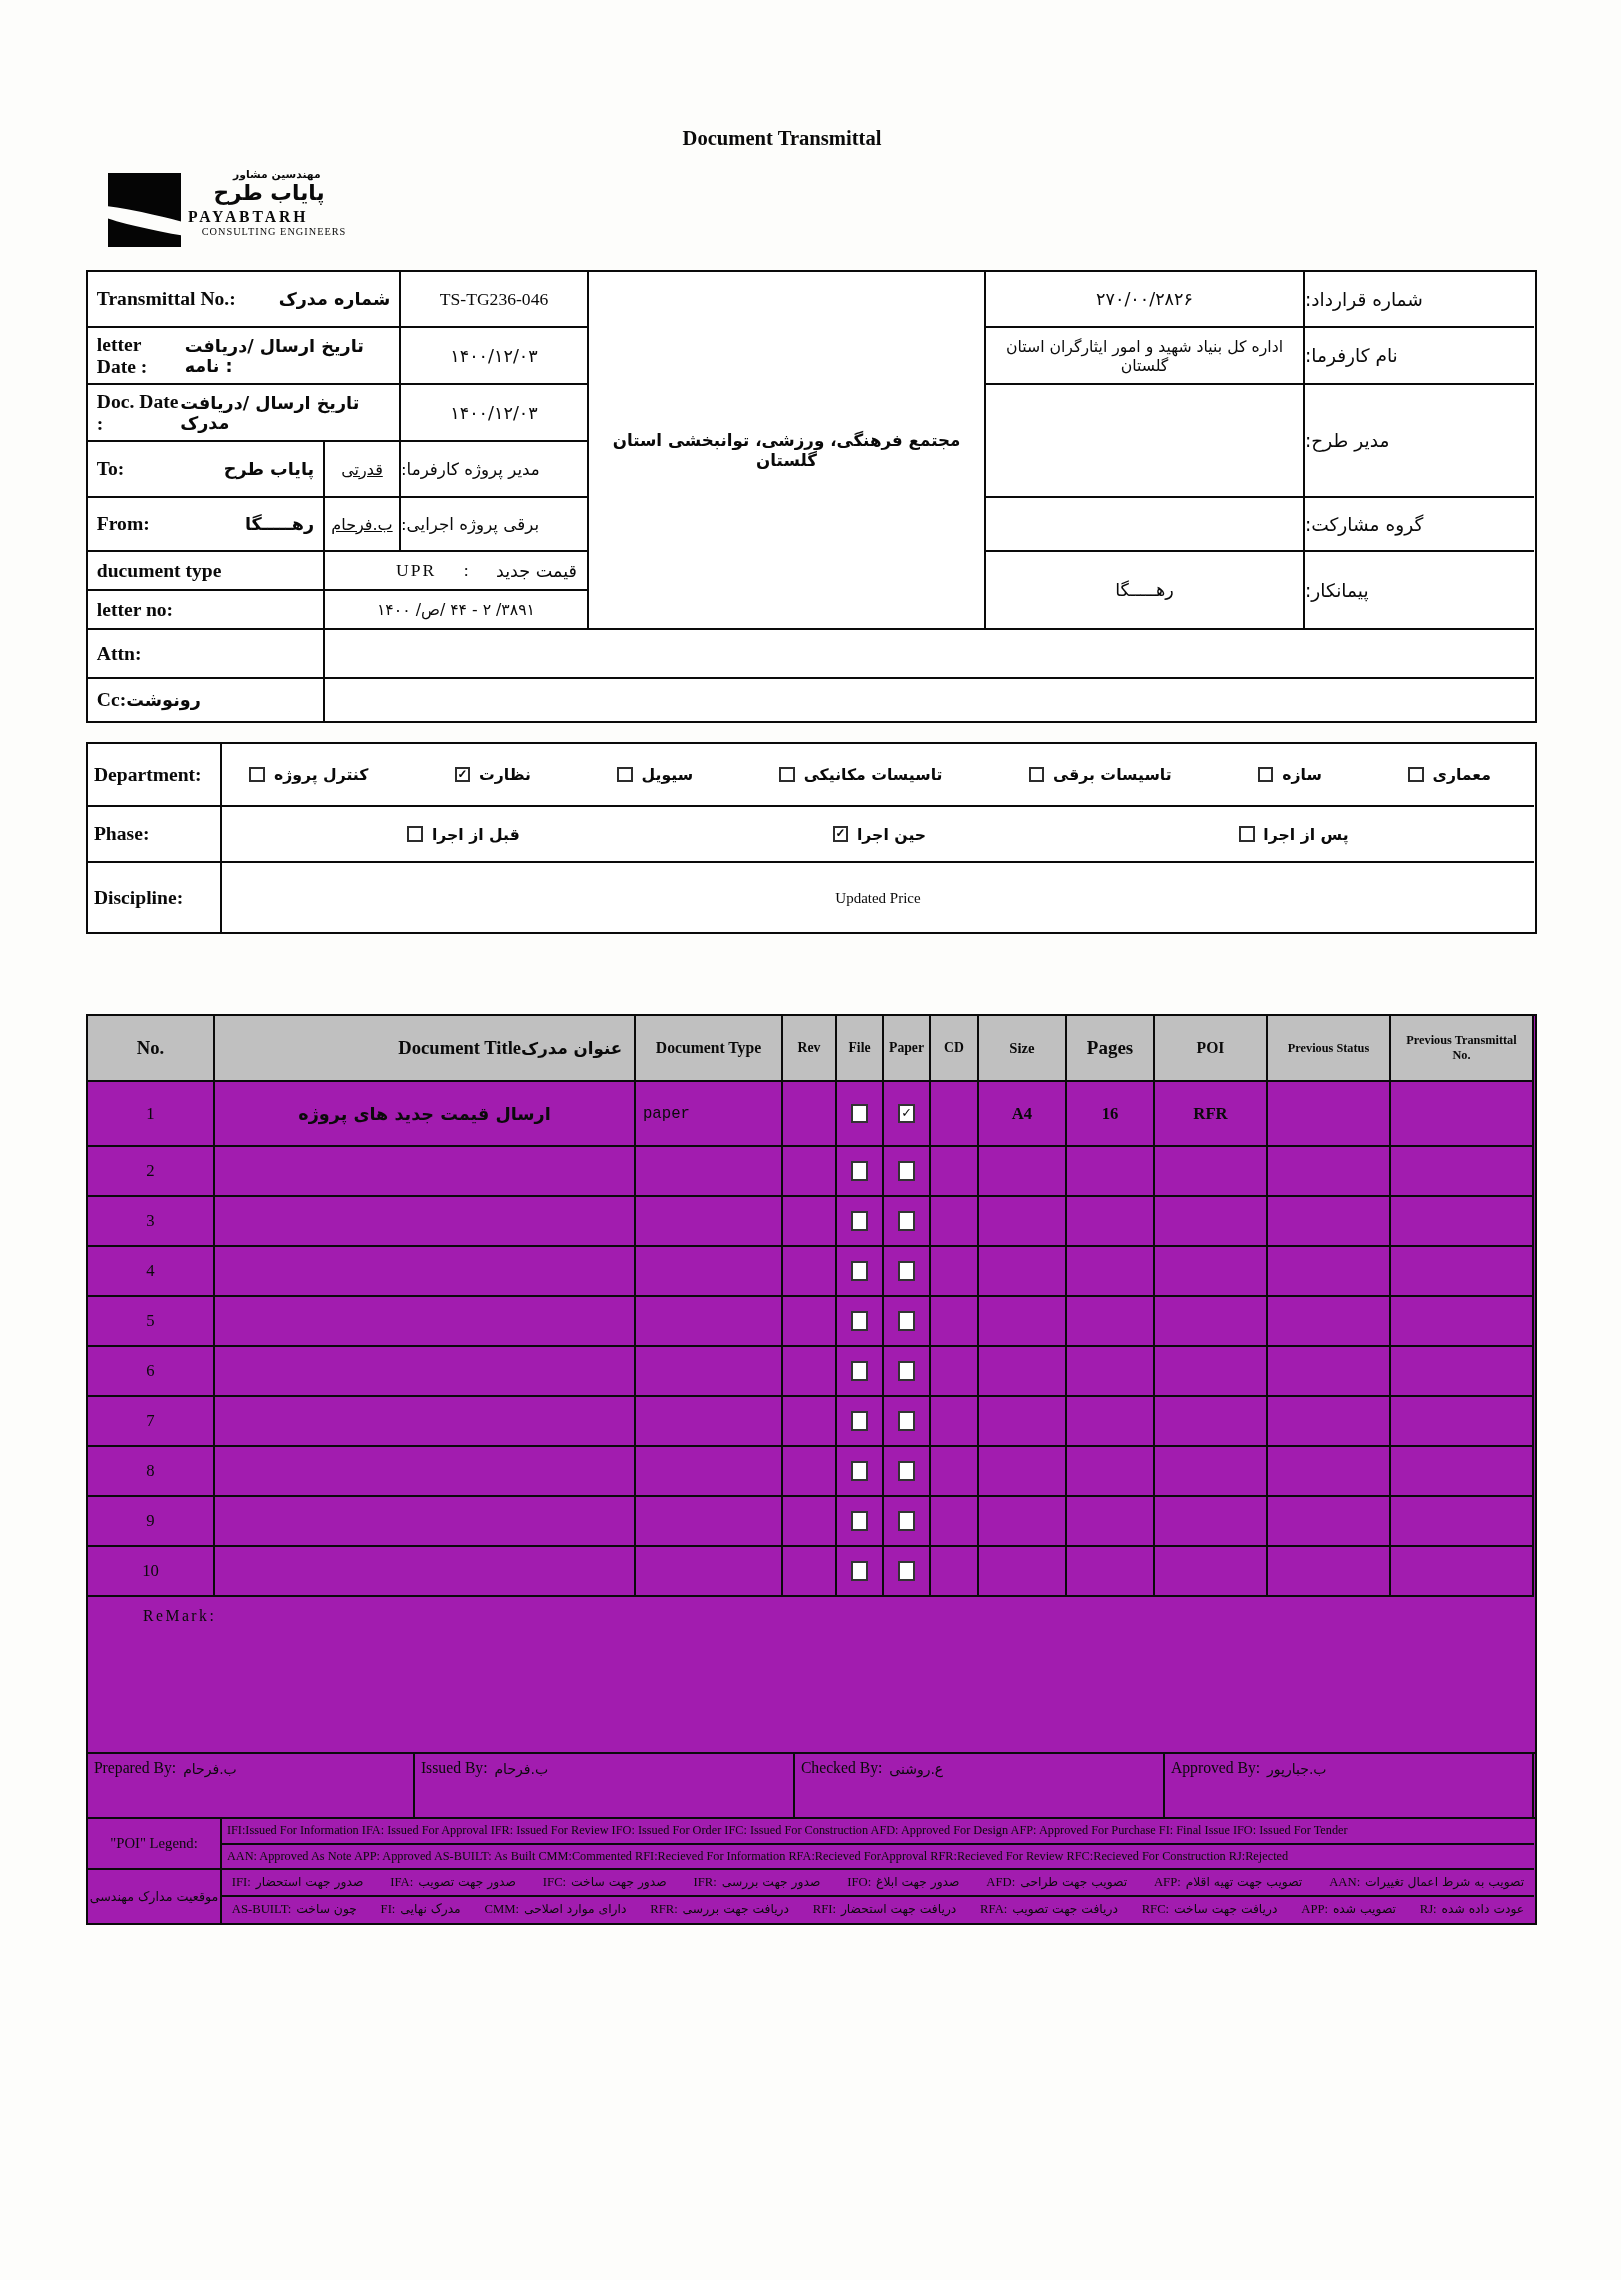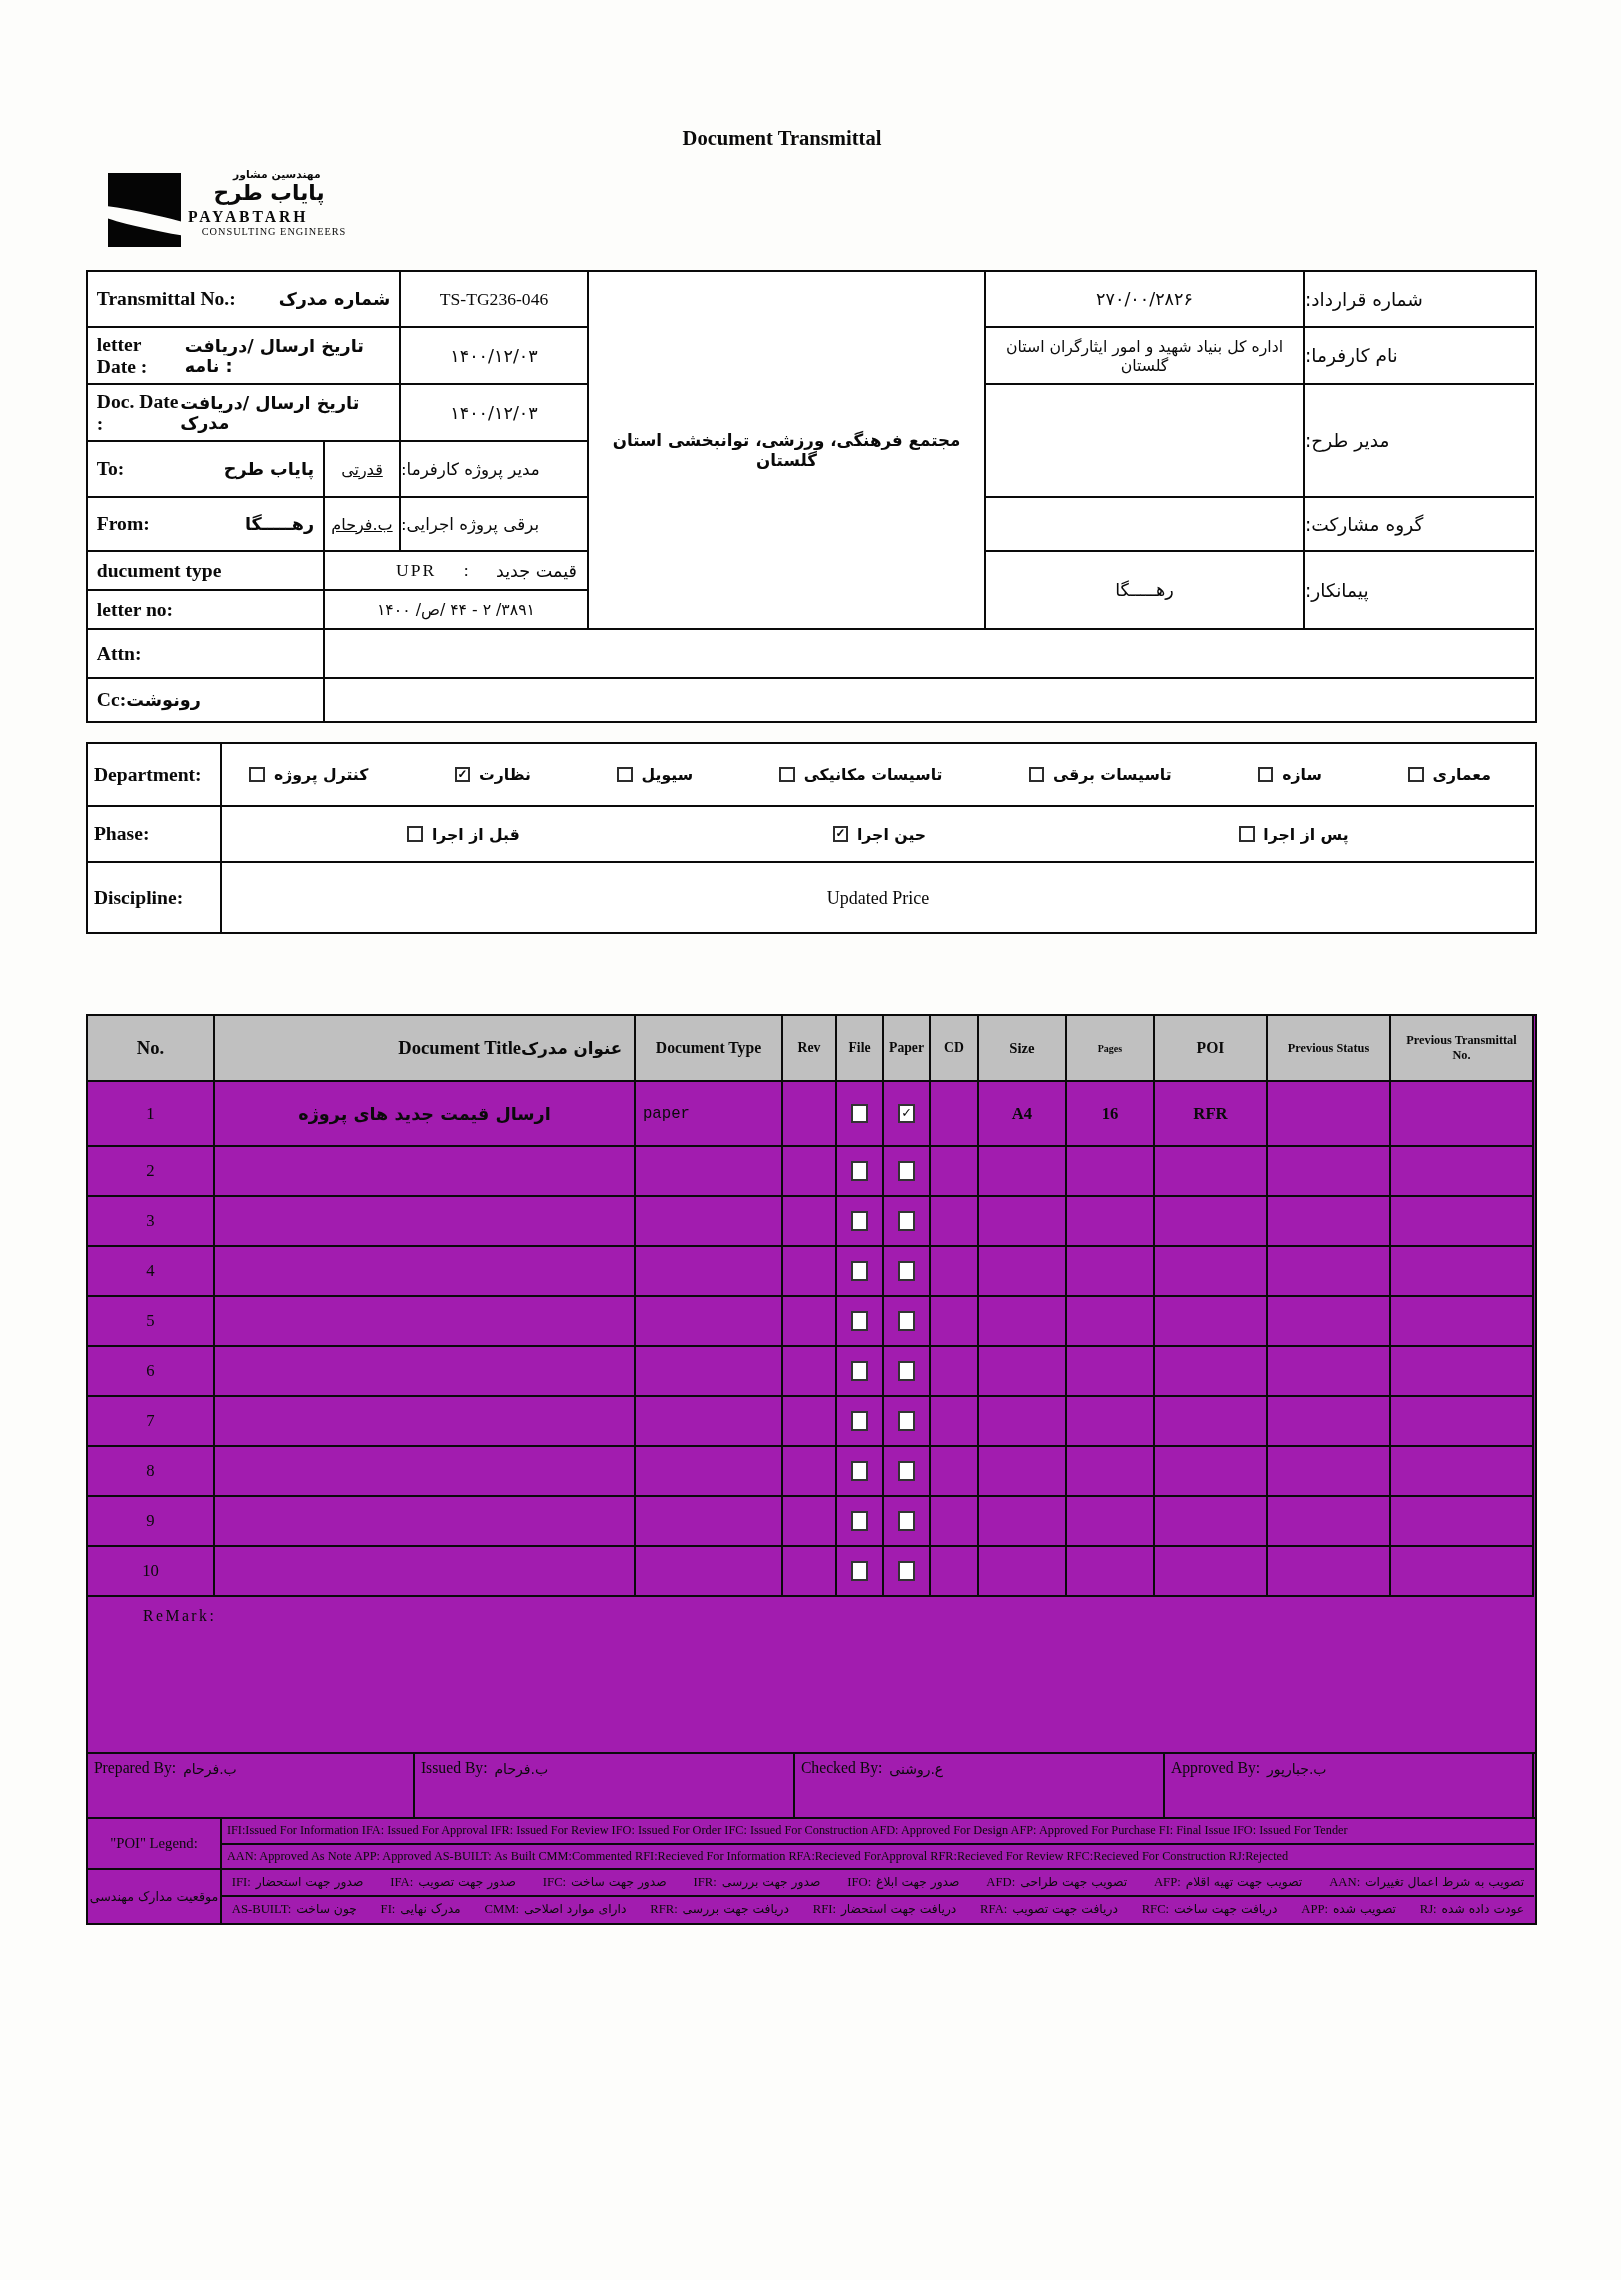--- a/index.html
+++ b/index.html
@@ -49,7 +49,7 @@
   .cb{width:15.7px;height:15.7px;border:2px solid #2d2d2d;background:#fff;display:flex;
       align-items:center;justify-content:center;box-sizing:border-box;flex:none;}
   .cb.checked::after{content:"✓";font-size:11.8px;line-height:1;}
-  .disc-val{justify-content:center;font-size:18px;}
+  .disc-val{justify-content:center;font-size:15px;}
   
   .main-table{position:absolute;left:86px;top:1014px;width:1447px;border:2.9px solid #0a0a0a;
               box-sizing:content-box;background:#a21caf;}

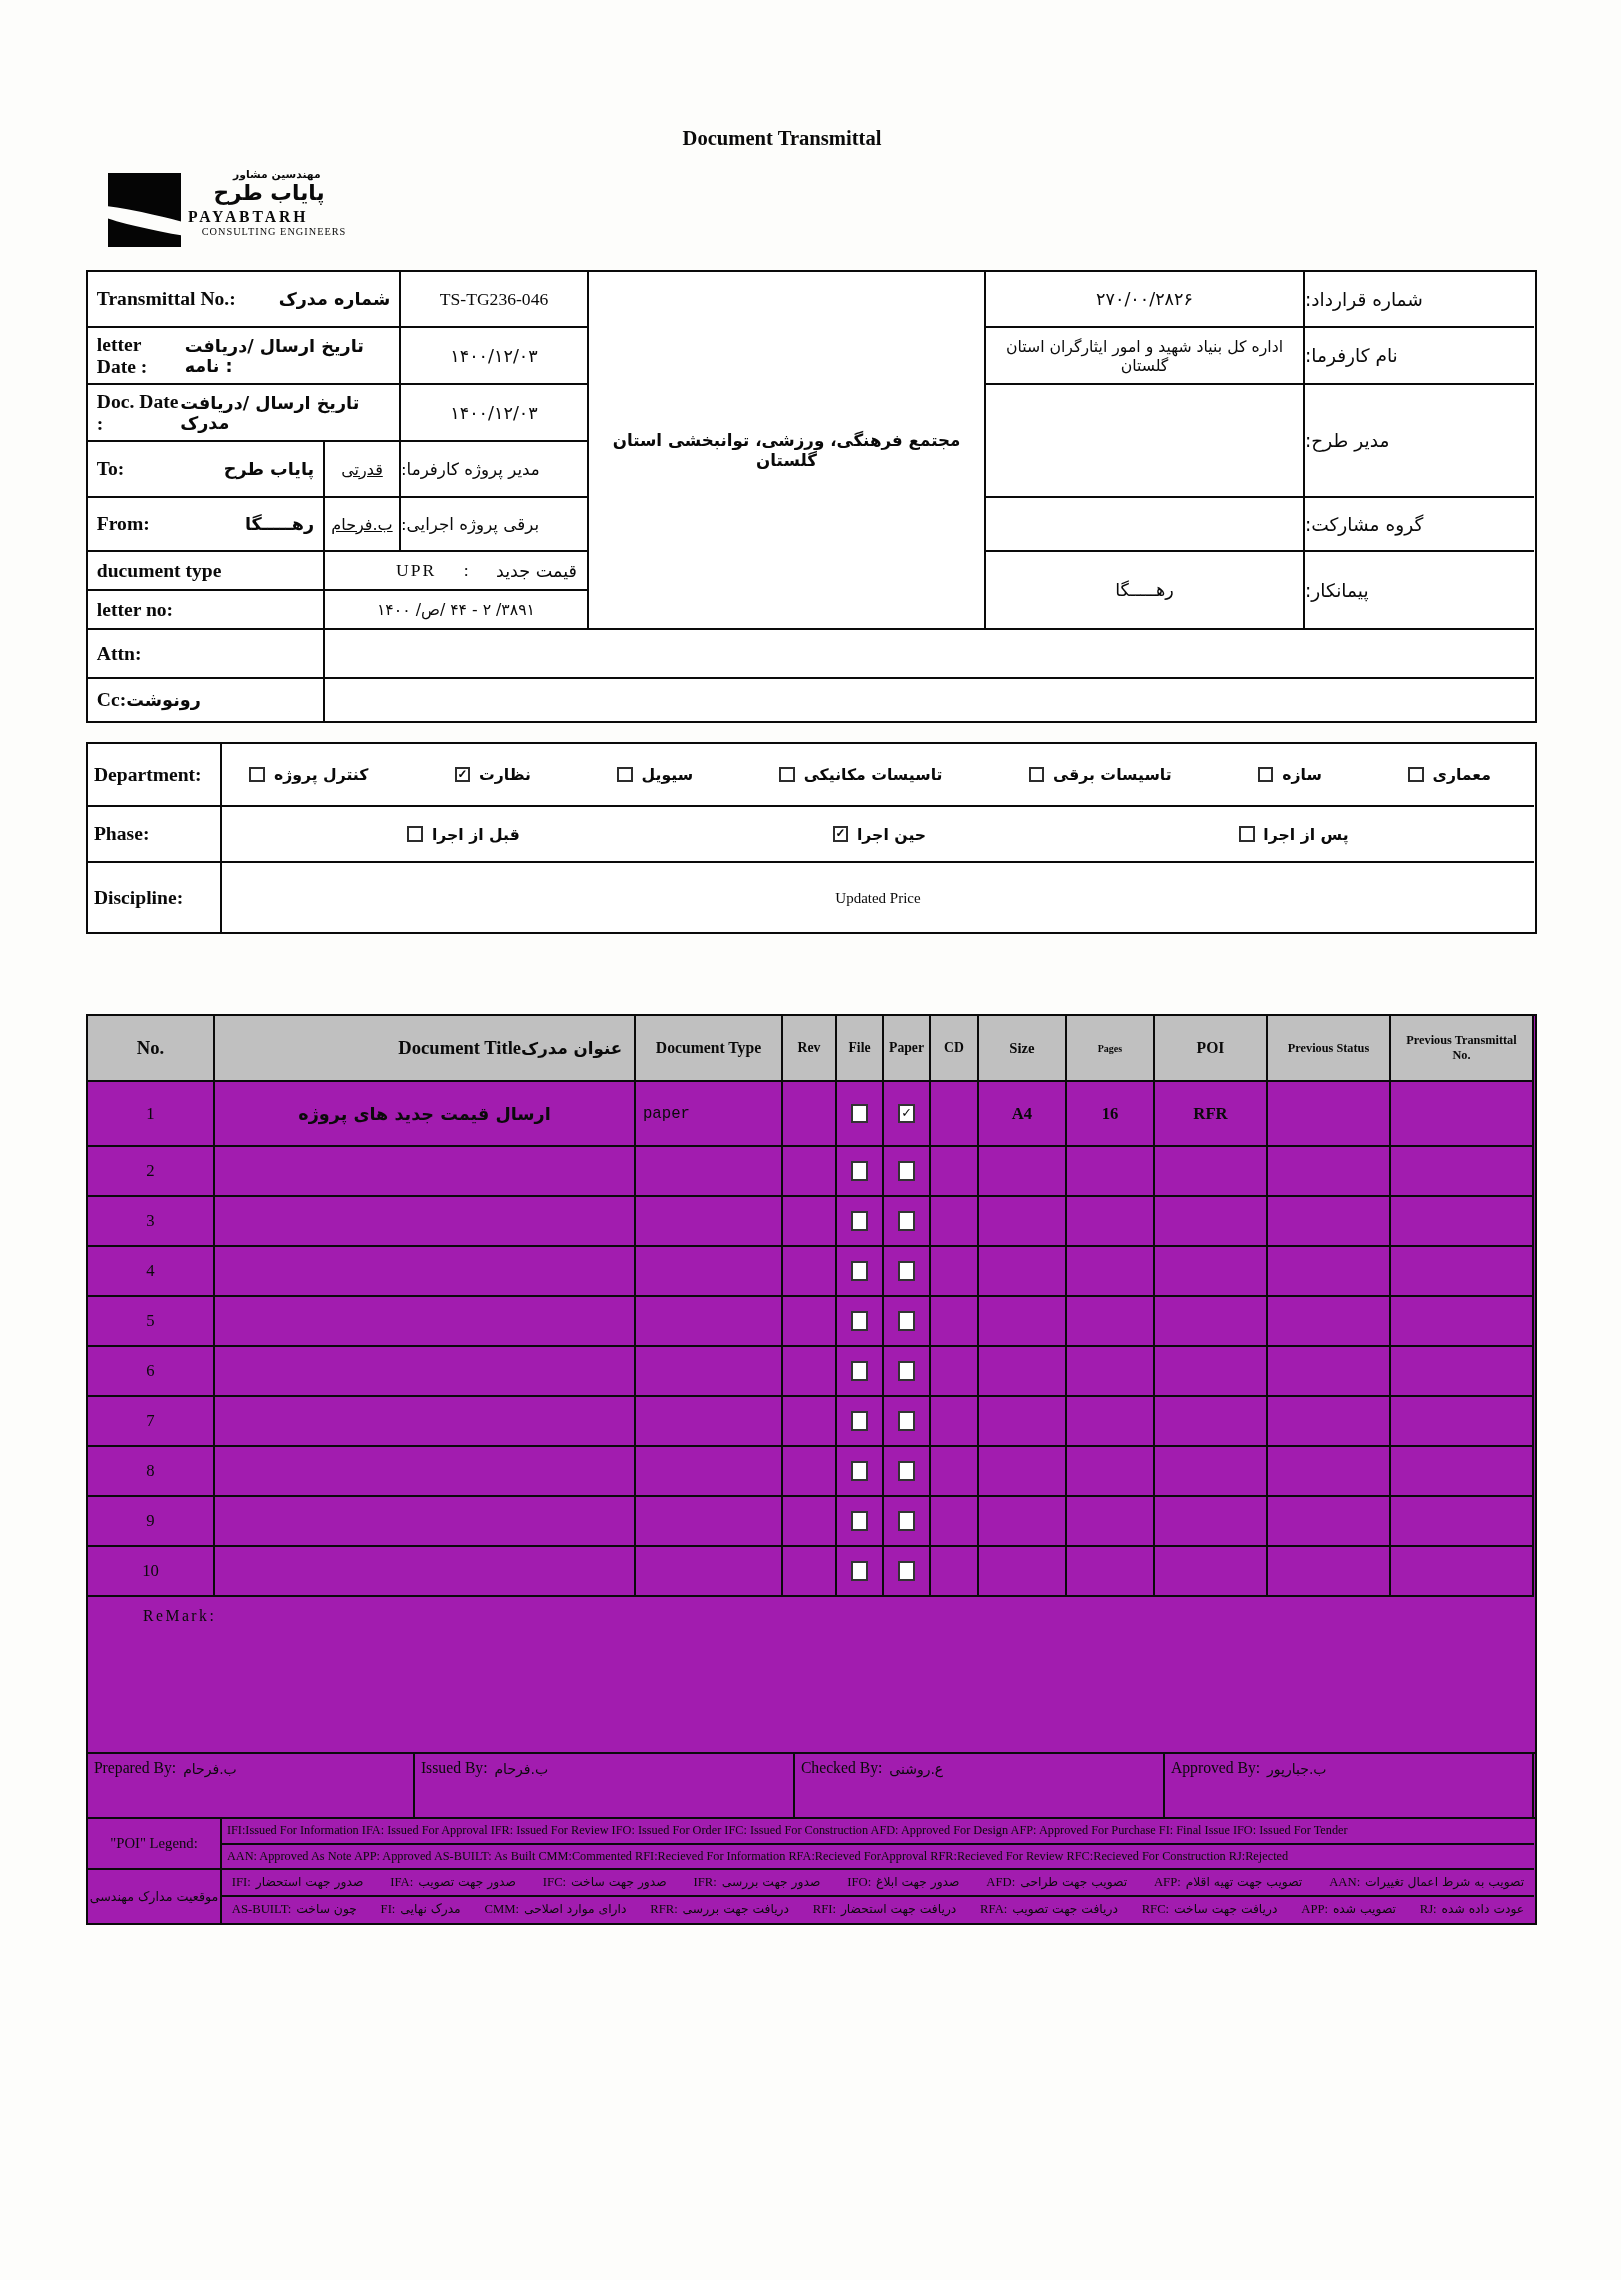--- a/index.html
+++ b/index.html
@@ -237,7 +237,7 @@
       <div class="hcell" style="font-size:13.7px">Paper</div>
       <div class="hcell" style="font-size:13.7px">CD</div>
       <div class="hcell" style="font-size:14.7px">Size</div>
-      <div class="hcell" style="font-size:10px">Pages</div>
+      <div class="hcell" style="font-size:19px">Pages</div>
       <div class="hcell">POI</div>
       <div class="hcell two">Previous Status</div>
       <div class="hcell two no-r">Previous Transmittal No.</div>

